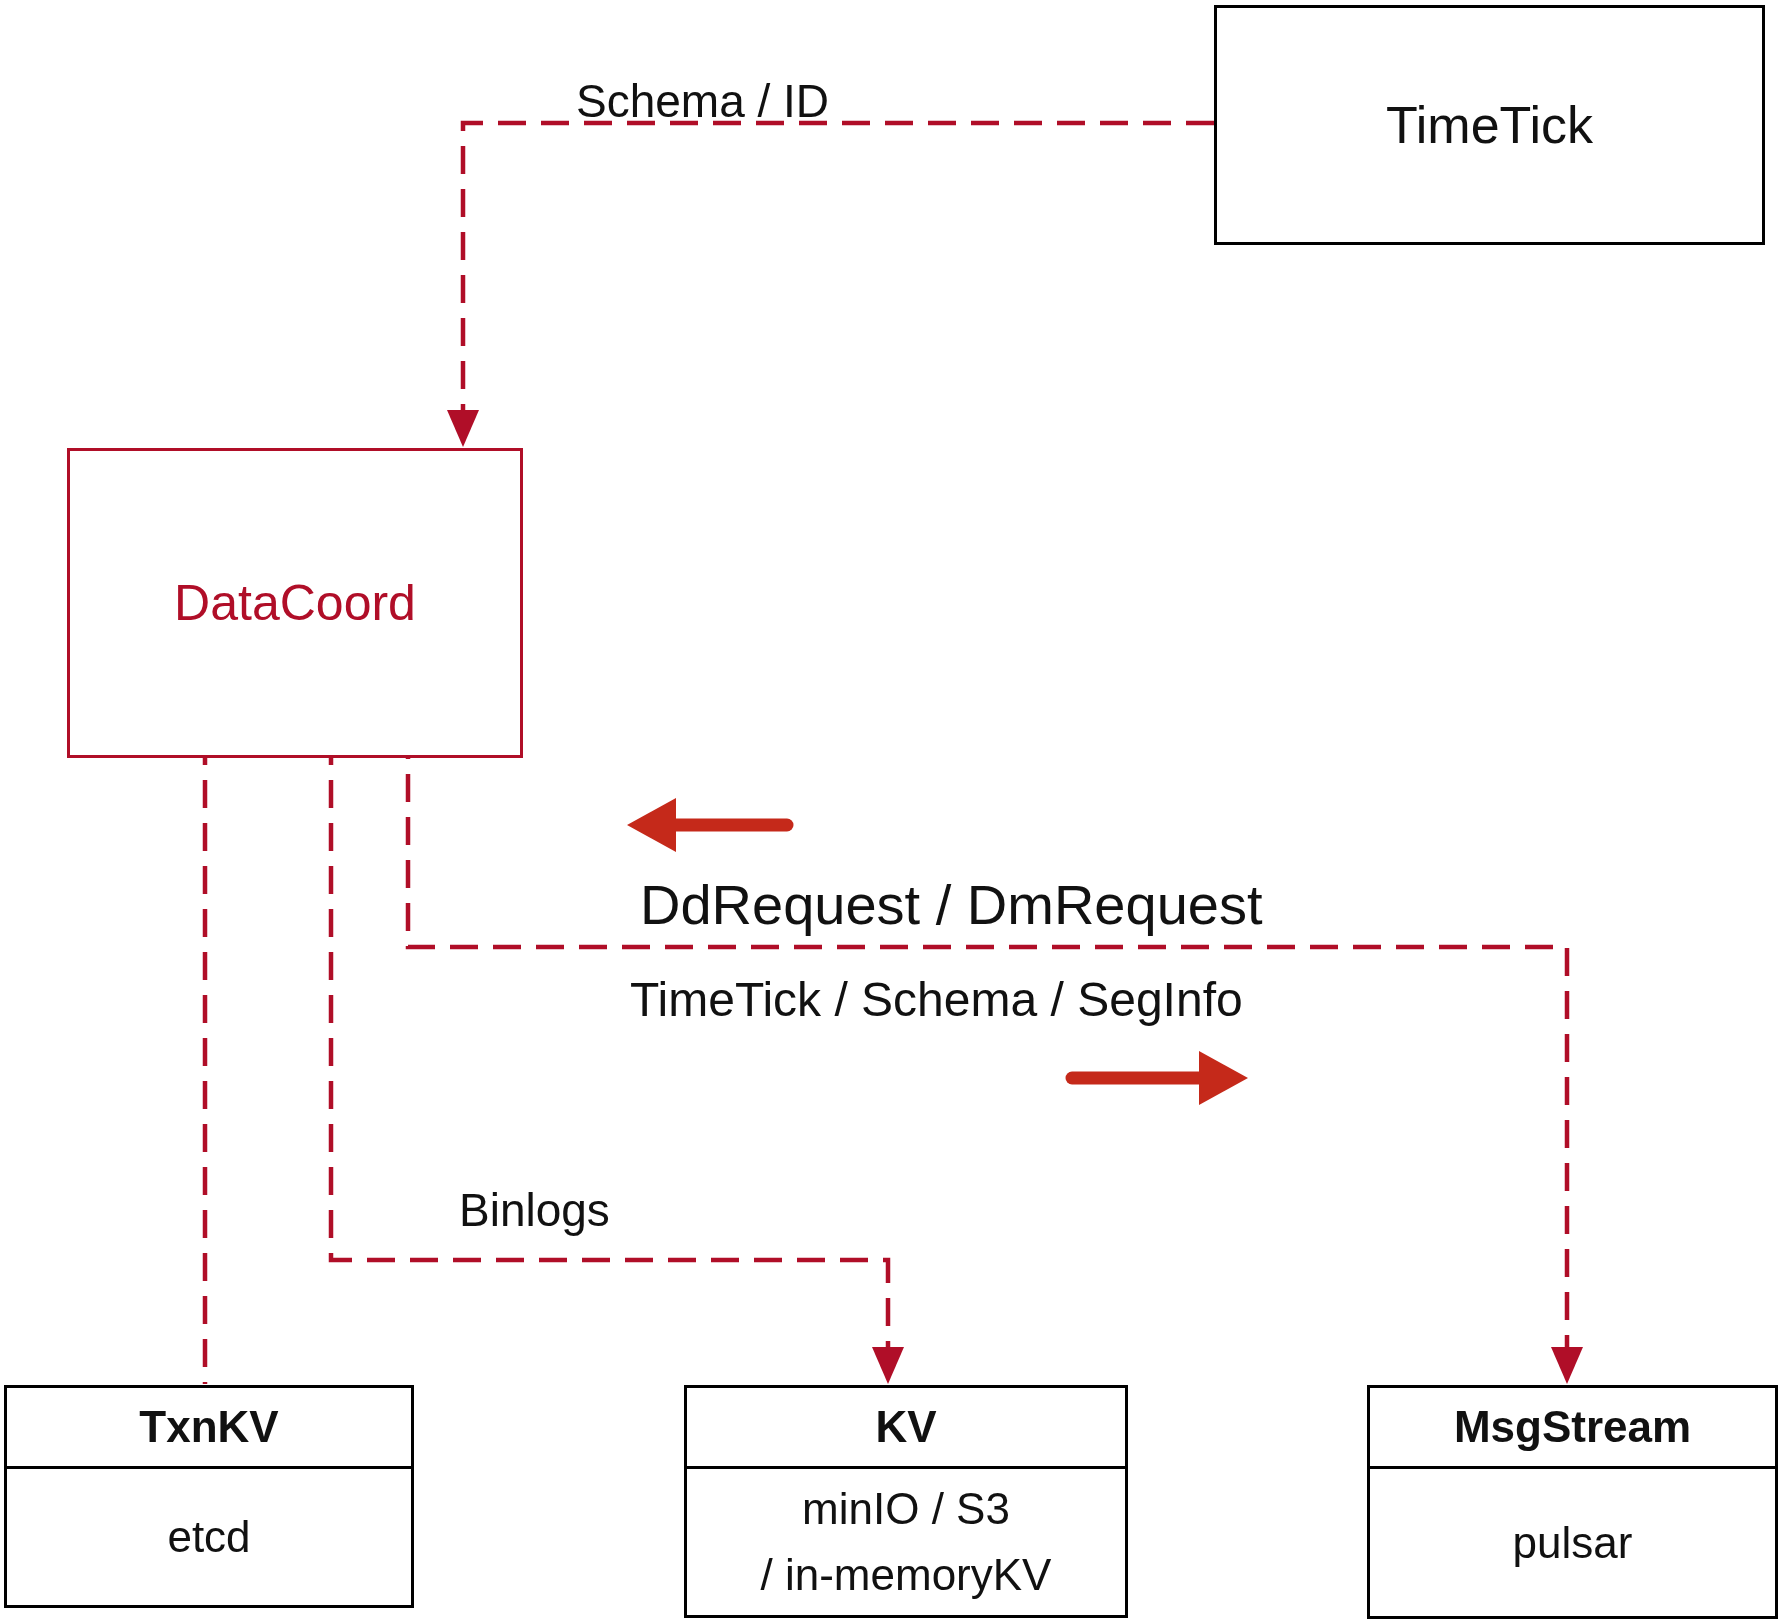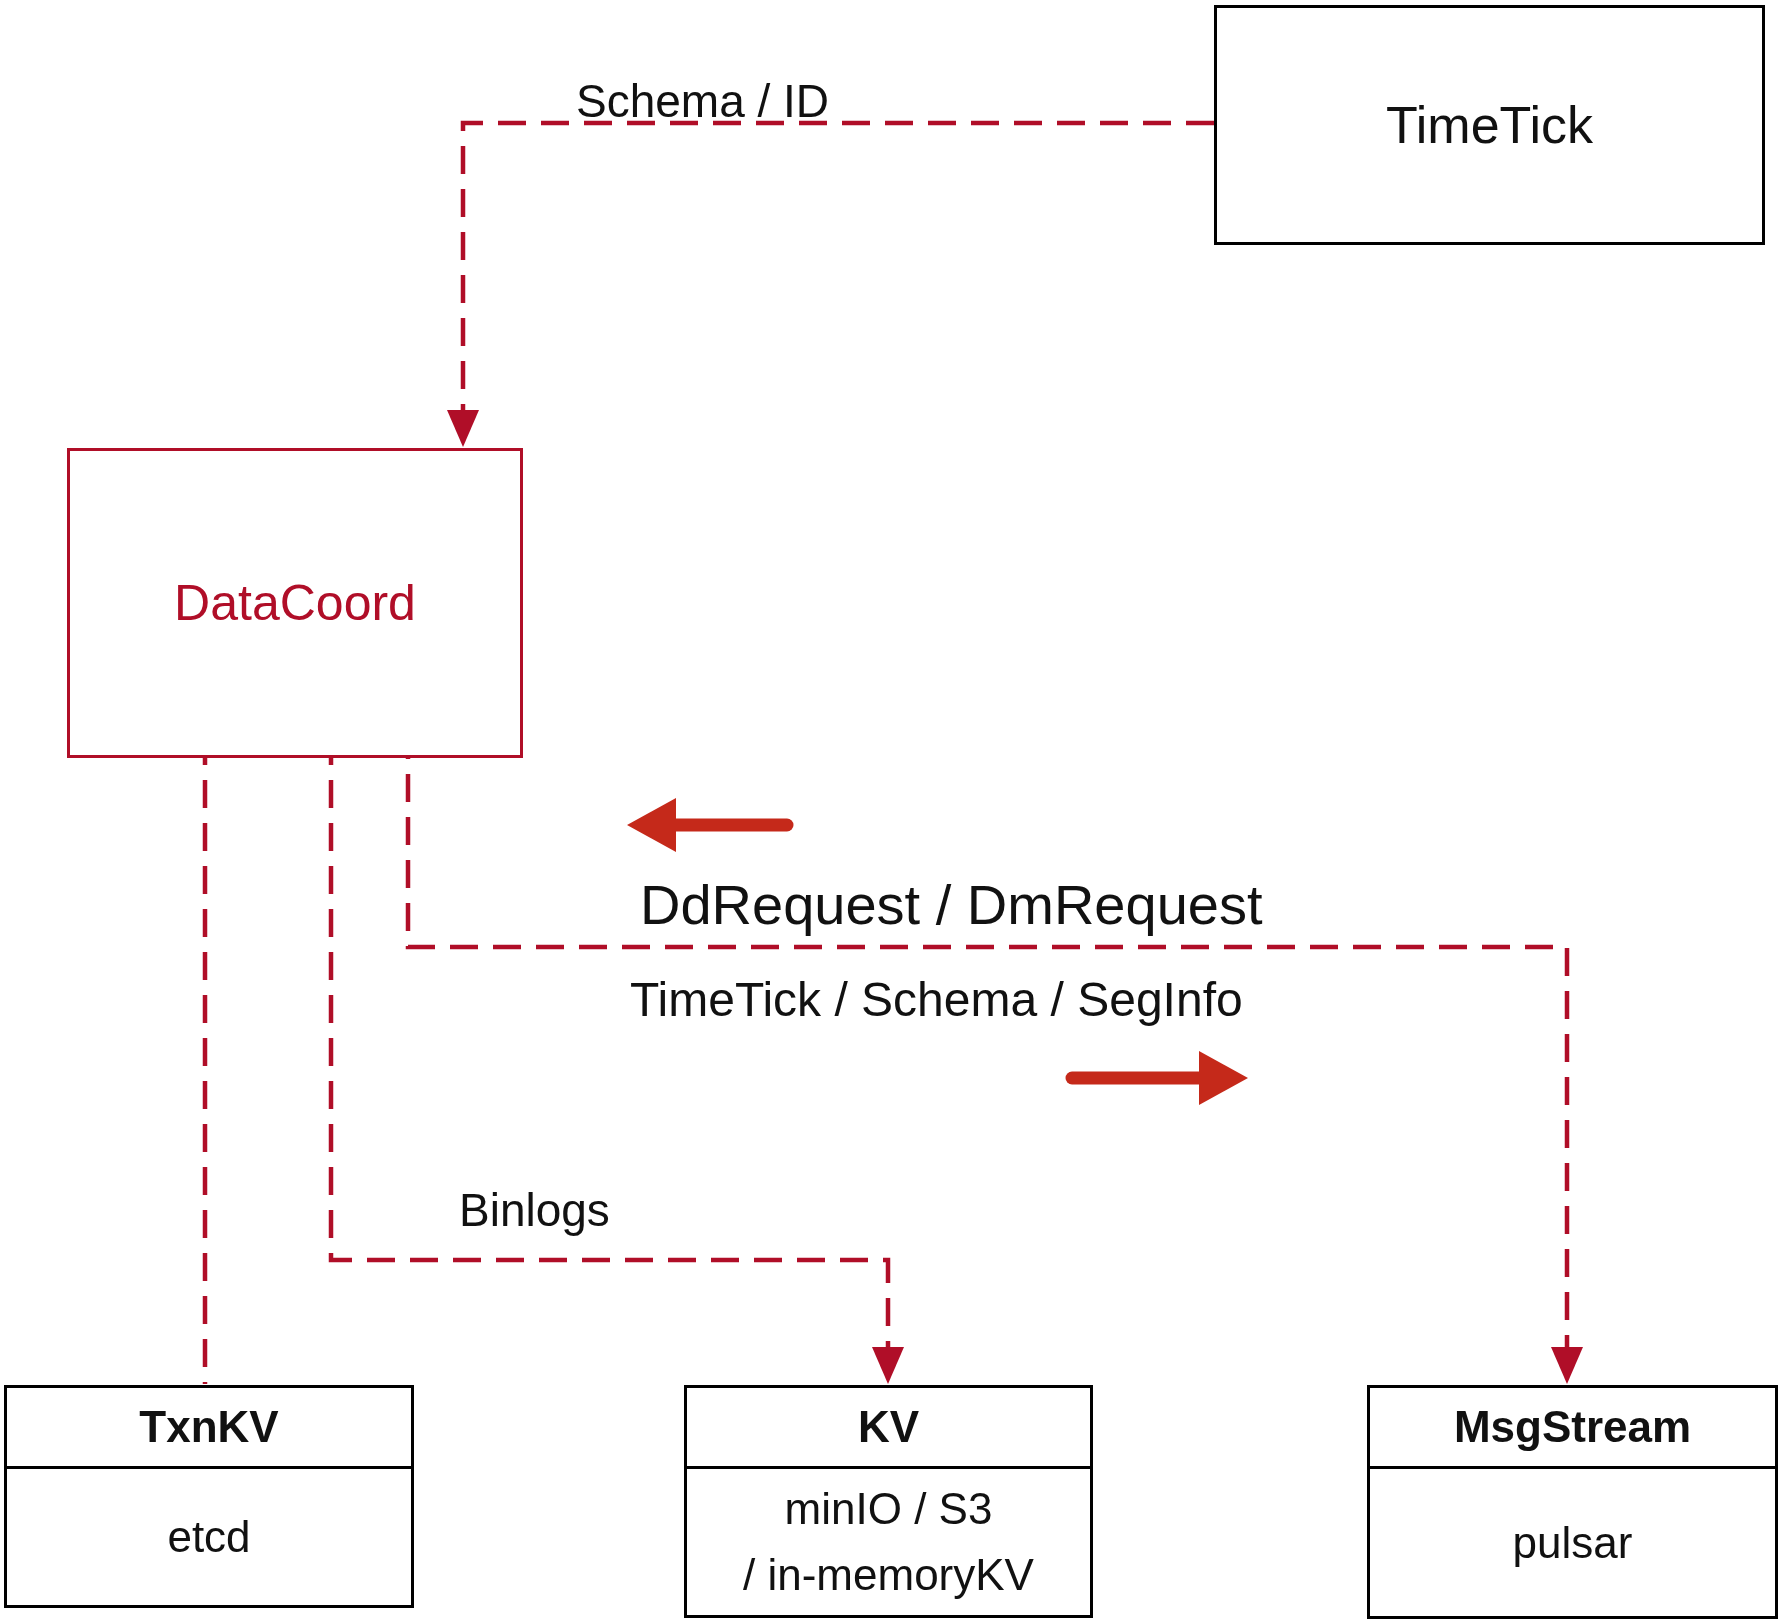--- a/index.html
+++ b/index.html
@@ -49,7 +49,7 @@
     font-size:44px;line-height:1.5;text-align:center;
   }
   .node-txnkv{left:4px;top:1385px;width:410px;height:223px;}
-  .node-kv{left:684px;top:1385px;width:409px;height:233px;}
+  .node-kv{left:684px;top:1385px;width:444px;height:233px;}
   .node-msgstream{left:1367px;top:1385px;width:411px;height:234px;}
 
   .edge-label{

